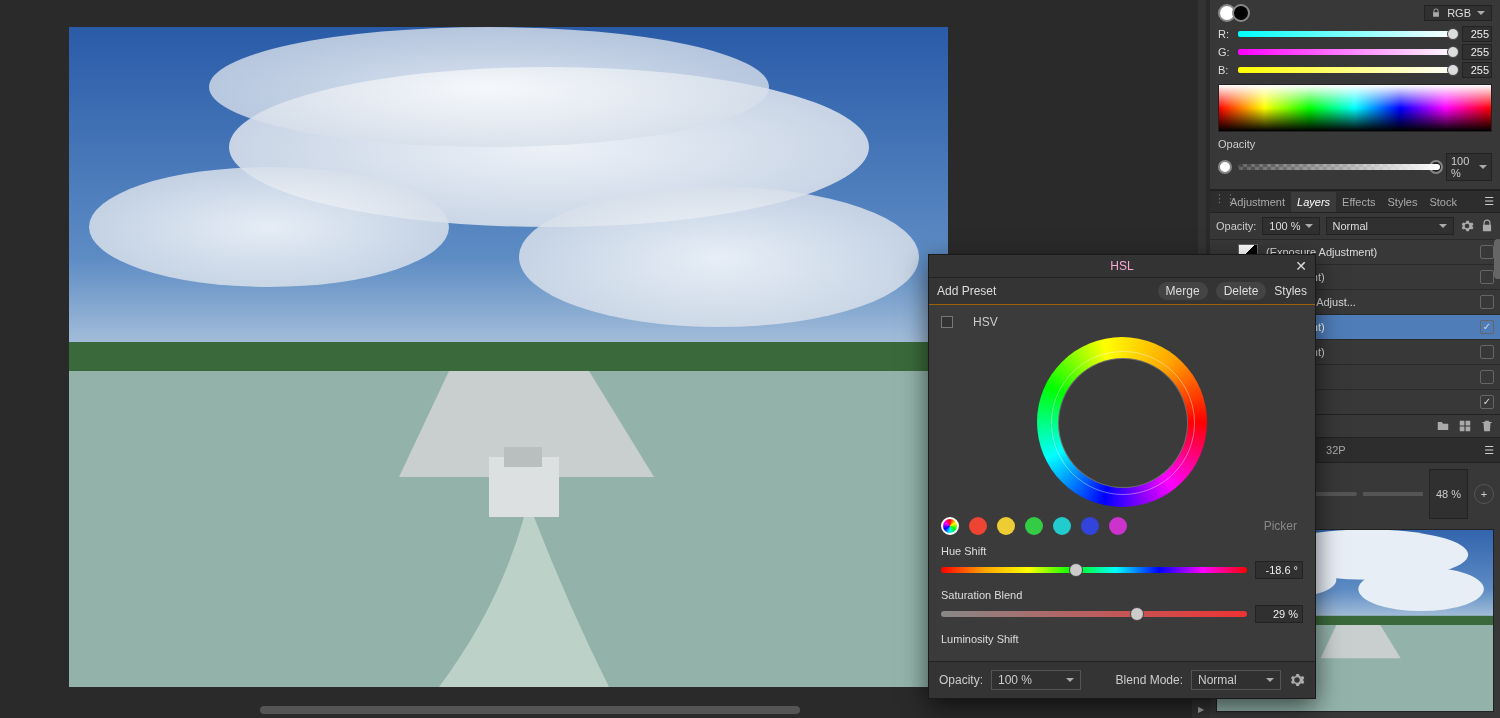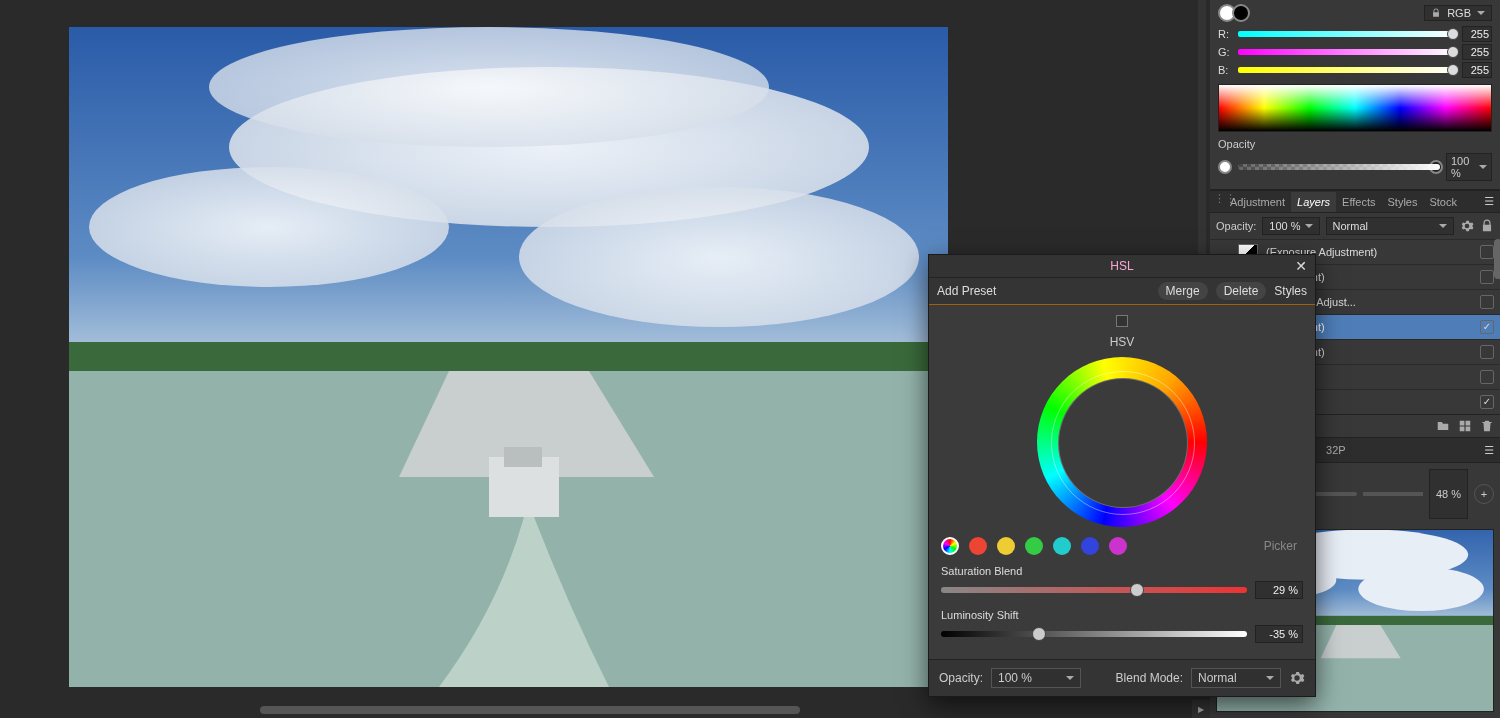--- a/index.html
+++ b/index.html
@@ -96,7 +96,7 @@
 .link { color:#ddd; cursor:pointer;}
 
 .hsl-body { padding:10px 12px 6px 12px;}
-.hsv-row { display:flex; align-items:center; gap:8px; margin-bottom:8px;flex-direction:column; }
+.hsv-row { display:flex; align-items:center; gap:20px; margin-bottom:8px; }
 .hsv-check { width:12px; height:12px; border:1px solid #777; background:#333; }
 
 .hue-ring-wrap { display:flex; justify-content:center; margin:4px 0 10px 0;}

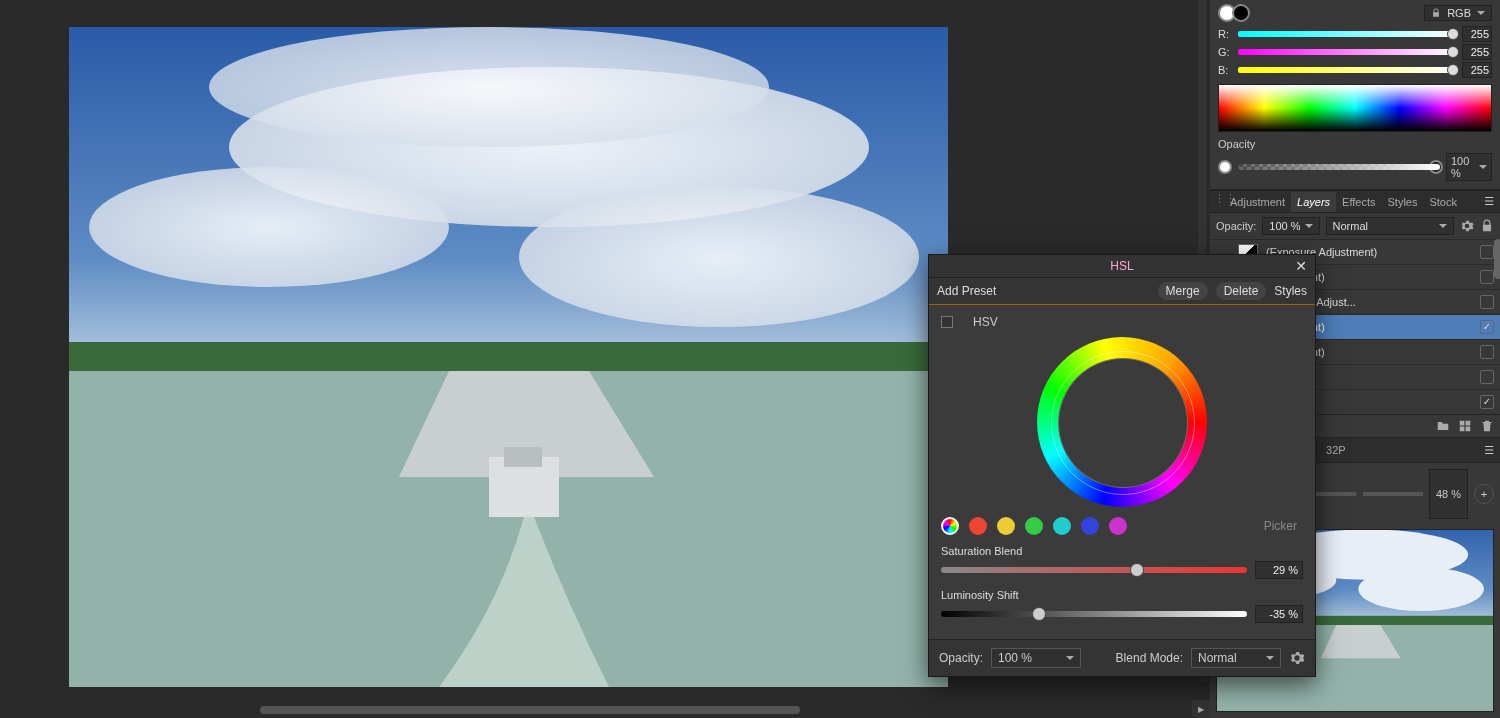--- a/index.html
+++ b/index.html
@@ -370,6 +370,15 @@
       </div>
     <div id="hsl-sliders">
         <div class="slider-row">
+          <div class="lab">Hue Shift</div>
+   <div class="slider-line">
+     <div class="strack hue-grad">
+       <div class="sthumb" style="left:44%"></div>
+     </div>
+     <div class="sval">-18.6 °</div>
+   </div>
+        </div>
+        <div class="slider-row">
           <div class="lab">Saturation Blend</div>
    <div class="slider-line">
      <div class="strack sat-grad">

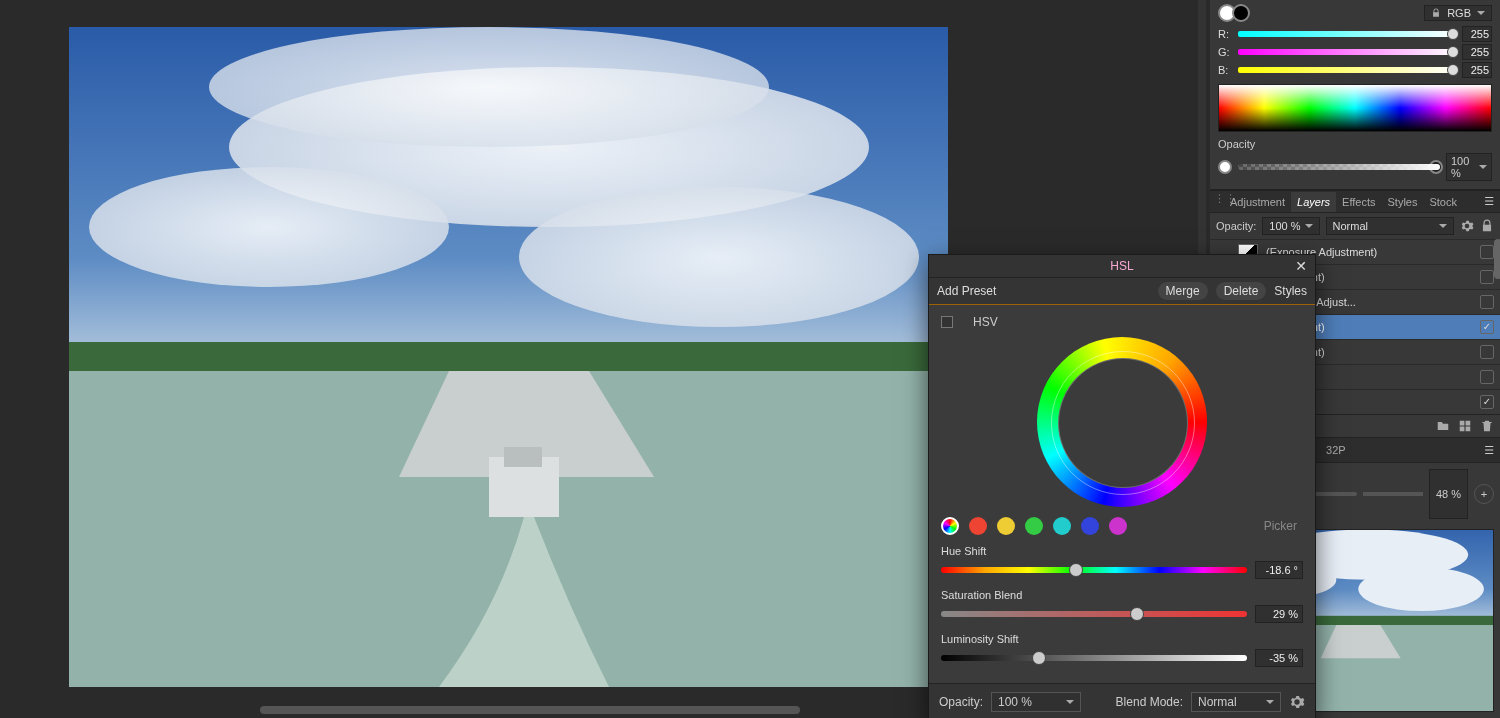--- a/index.html
+++ b/index.html
@@ -389,12 +389,6 @@
         </div>
         <div class="slider-row">
           <div class="lab">Luminosity Shift</div>
-   <div class="slider-line">
-     <div class="strack lum-grad">
-       <div class="sthumb" style="left:32%"></div>
-     </div>
-     <div class="sval">-35 %</div>
-   </div>
         </div>
       </div>
   </div>

